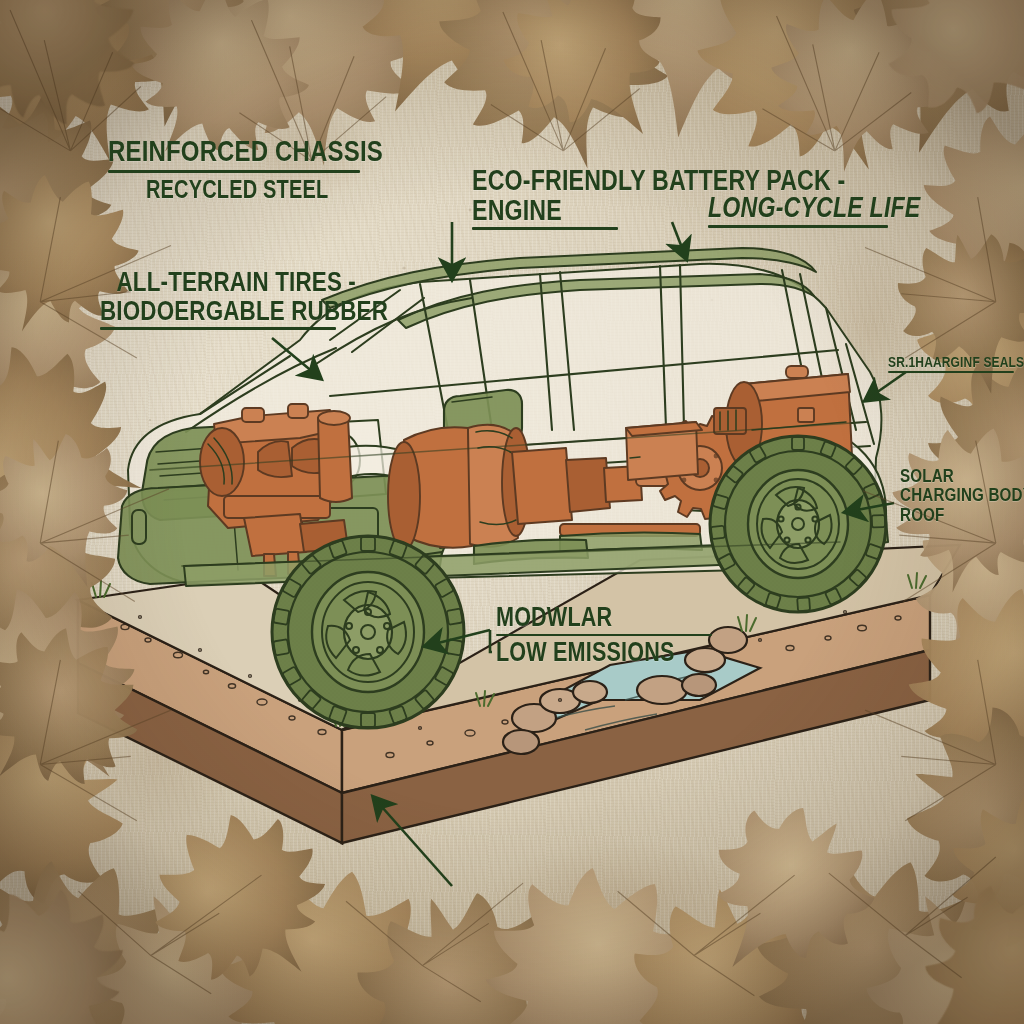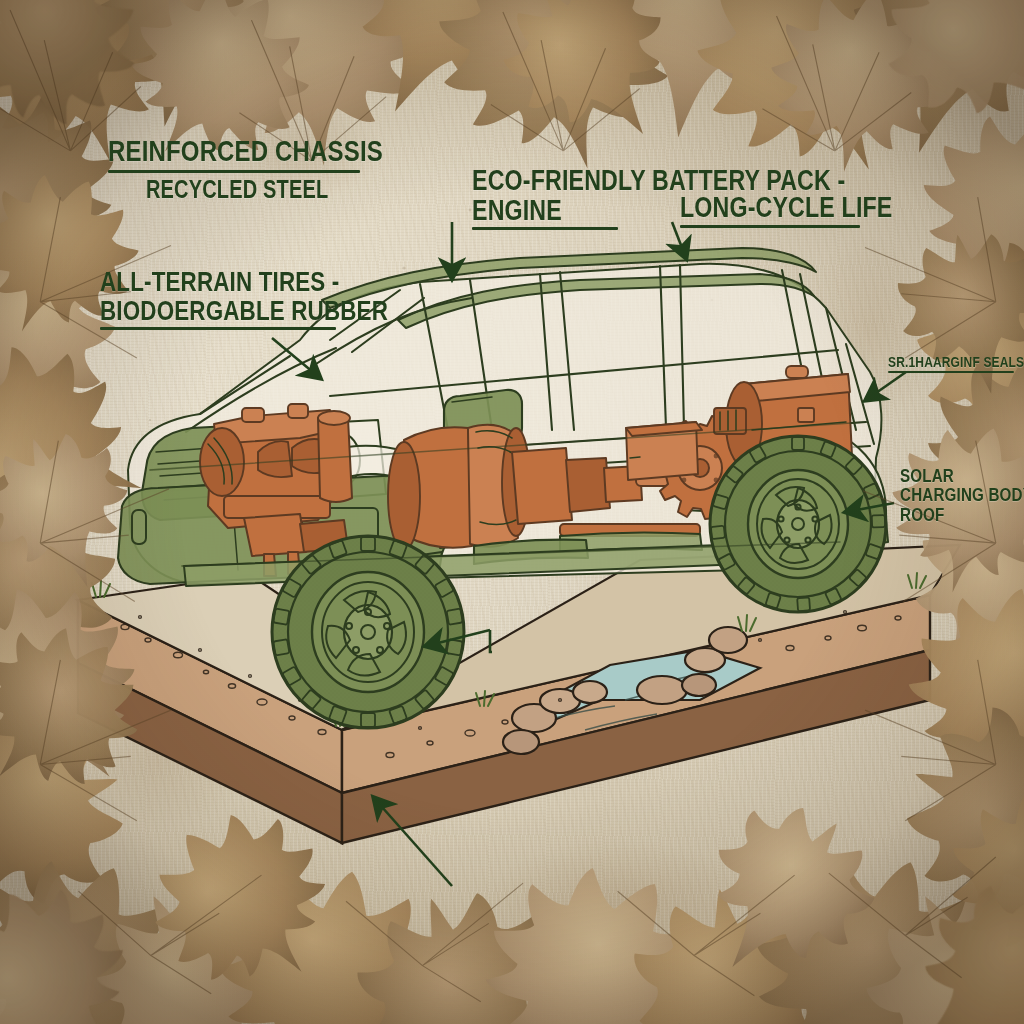--- a/index.html
+++ b/index.html
@@ -657,7 +657,7 @@
     <div class="rule" style="width:146px;margin:2px 0 0 0;"></div>
   </div>
 
-  <div class="callout" style="left:680px;top:193px;width:300px;">
+  <div class="callout" style="left:708px;top:193px;width:300px;font-style:italic;">
     <div class="ln" style="font-size:29px;">LONG-CYCLE LIFE</div>
     <div class="rule" style="width:180px;margin:2px 0 0 0;"></div>
   </div>

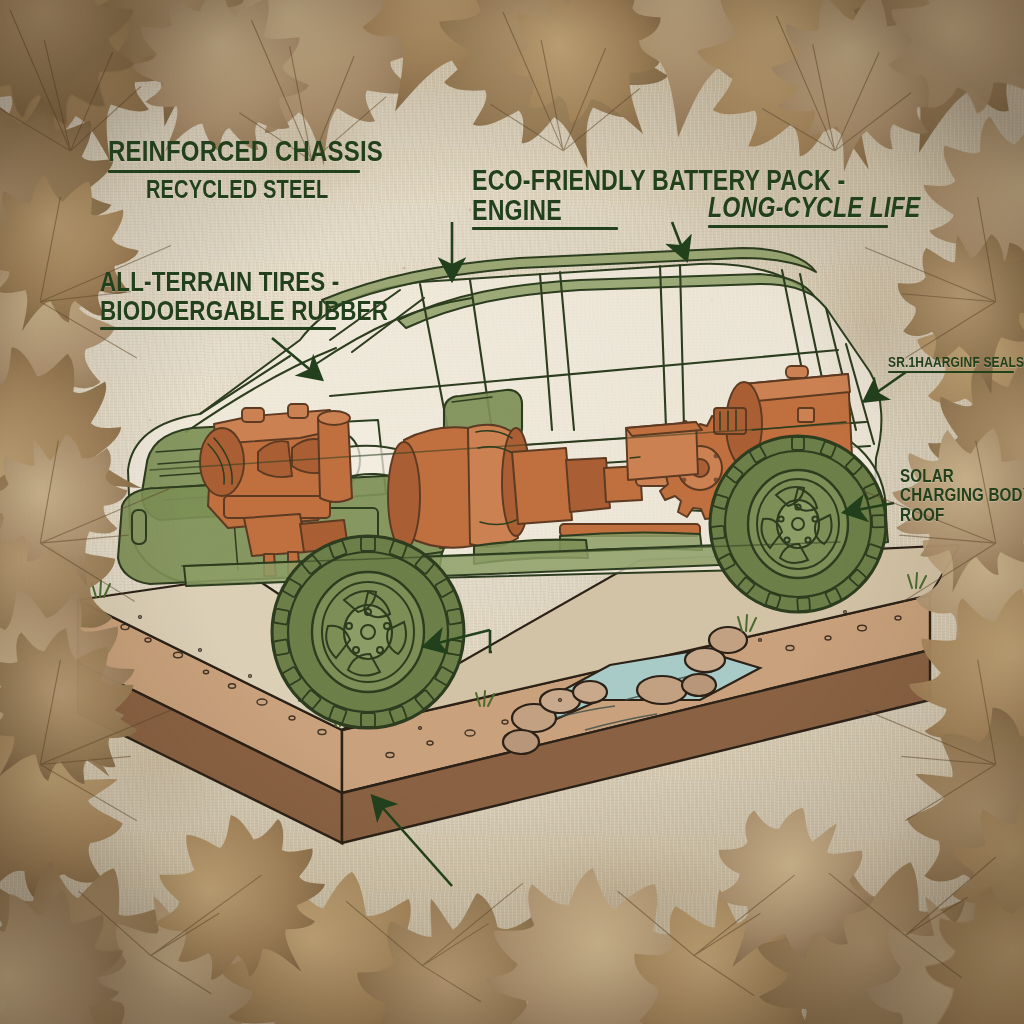--- a/index.html
+++ b/index.html
@@ -662,7 +662,7 @@
     <div class="rule" style="width:180px;margin:2px 0 0 0;"></div>
   </div>
 
-  <div class="callout" style="left:100px;top:268px;width:320px;">
+  <div class="callout" style="left:100px;top:268px;width:320px;text-align:right;">
     <div class="ln" style="font-size:28px;">ALL-TERRAIN TIRES -</div>
     <div class="ln" style="font-size:28px;">BIODOERGABLE RUBBER</div>
     <div class="rule" style="width:236px;height:2.6px;margin:2px 0 0 0;"></div>

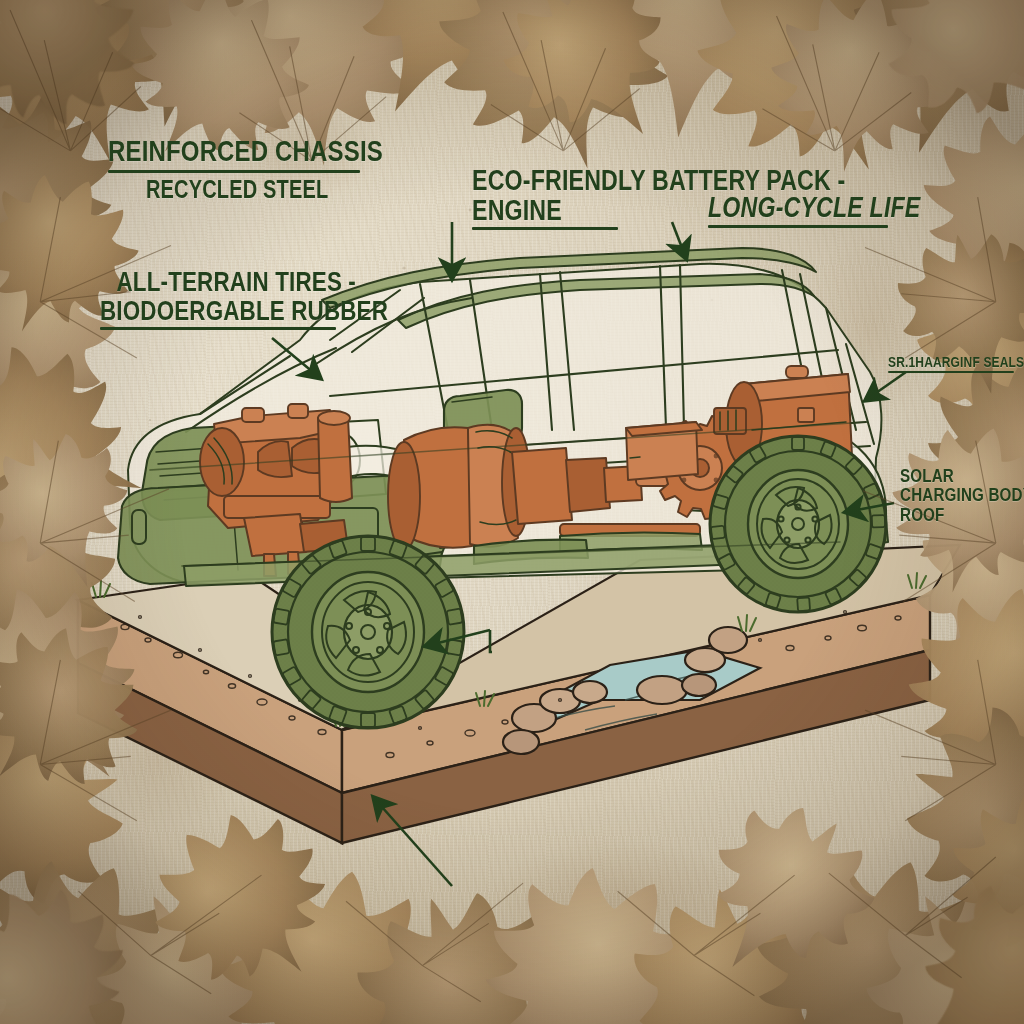--- a/index.html
+++ b/index.html
@@ -679,6 +679,11 @@
     <div class="ln" style="font-size:19px;">ROOF</div>
   </div>
 
+  <div class="callout" style="left:496px;top:604px;width:300px;">
+    <div class="ln" style="font-size:27px;">MODWLAR</div>
+    <div class="rule" style="width:216px;height:2.6px;margin:2px 0 3px 0;"></div>
+    <div class="ln" style="font-size:27px;">LOW EMISSIONS</div>
+  </div>
 
 
 </div>

